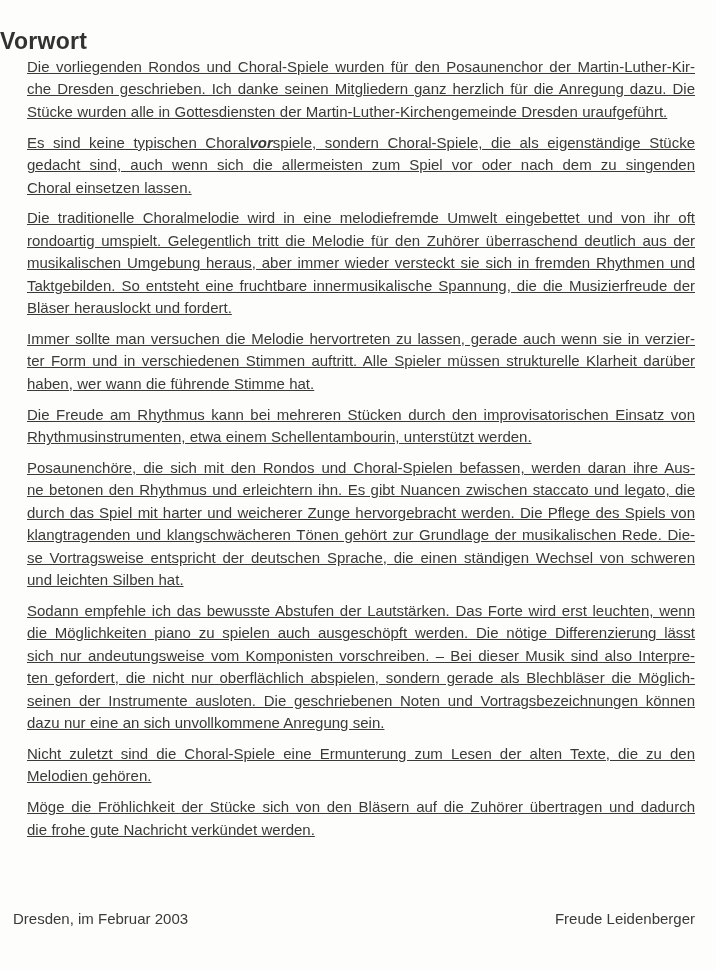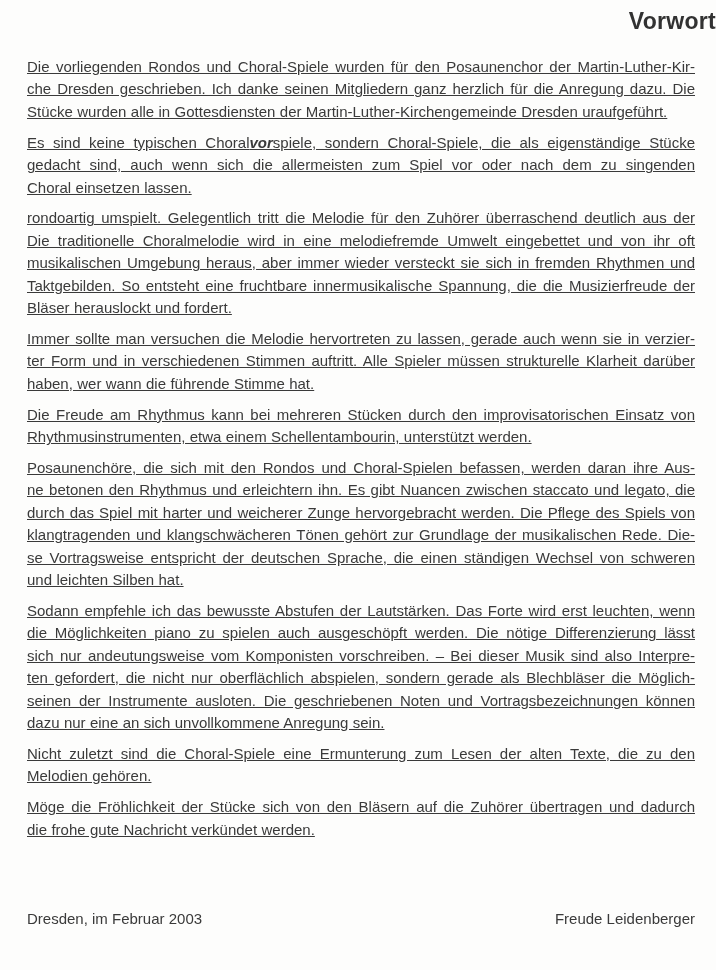--- a/index.html
+++ b/index.html
@@ -22,8 +22,8 @@
   }
   .title{
     margin:0;
-    padding-top:8px;
-    text-align:right;
+    padding-top:28px;
+    text-align:left;
     font-size:23px;
     line-height:26px;
     font-weight:bold;

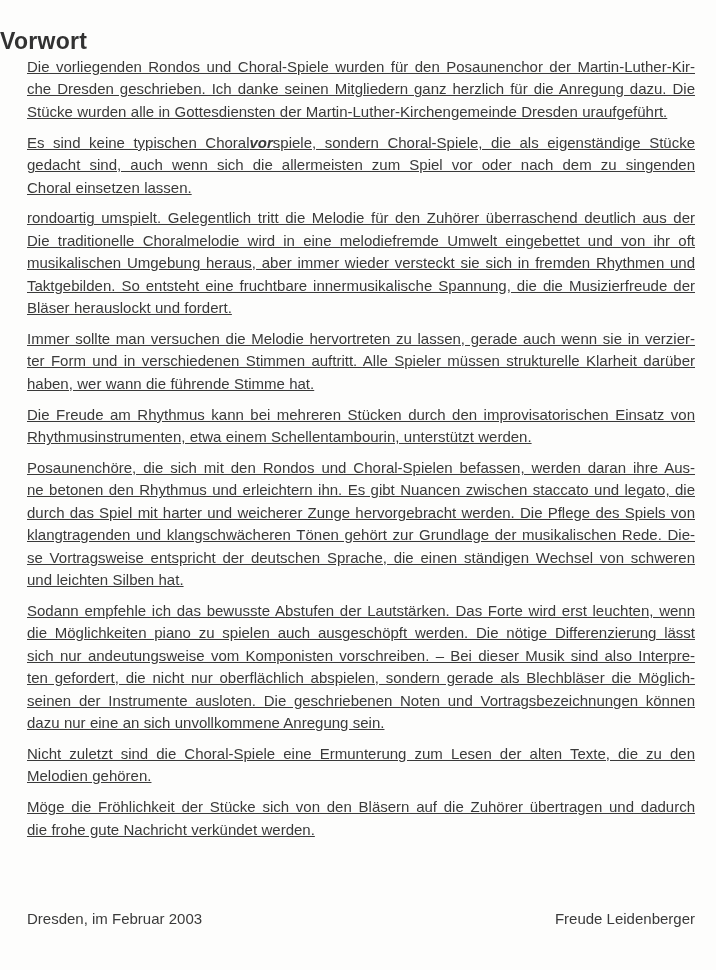--- a/index.html
+++ b/index.html
@@ -85,8 +85,8 @@
         <div class="line final">Choral einsetzen lassen.</div>
       </div>
       <div class="para">
+        <div class="line">Die traditionelle Choralmelodie wird in eine melodiefremde Umwelt eingebettet und von ihr oft</div>
         <div class="line">rondoartig umspielt. Gelegentlich tritt die Melodie für den Zuhörer überraschend deutlich aus der</div>
-        <div class="line">Die traditionelle Choralmelodie wird in eine melodiefremde Umwelt eingebettet und von ihr oft</div>
         <div class="line">musikalischen Umgebung heraus, aber immer wieder versteckt sie sich in fremden Rhythmen und</div>
         <div class="line">Taktgebilden. So entsteht eine fruchtbare innermusikalische Spannung, die die Musizierfreude der</div>
         <div class="line final">Bläser herauslockt und fordert.</div>

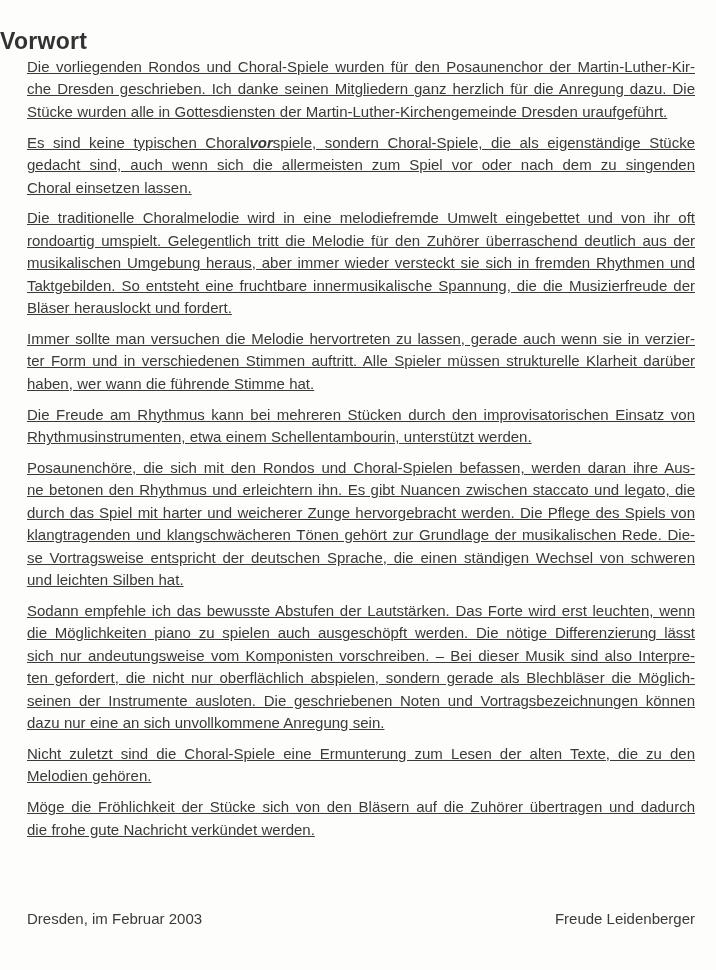--- a/index.html
+++ b/index.html
@@ -58,7 +58,7 @@
   }
   .footer{
     position:absolute;
-    left:27px;
+    left:13px;
     right:21px;
     top:908px;
     display:flex;

